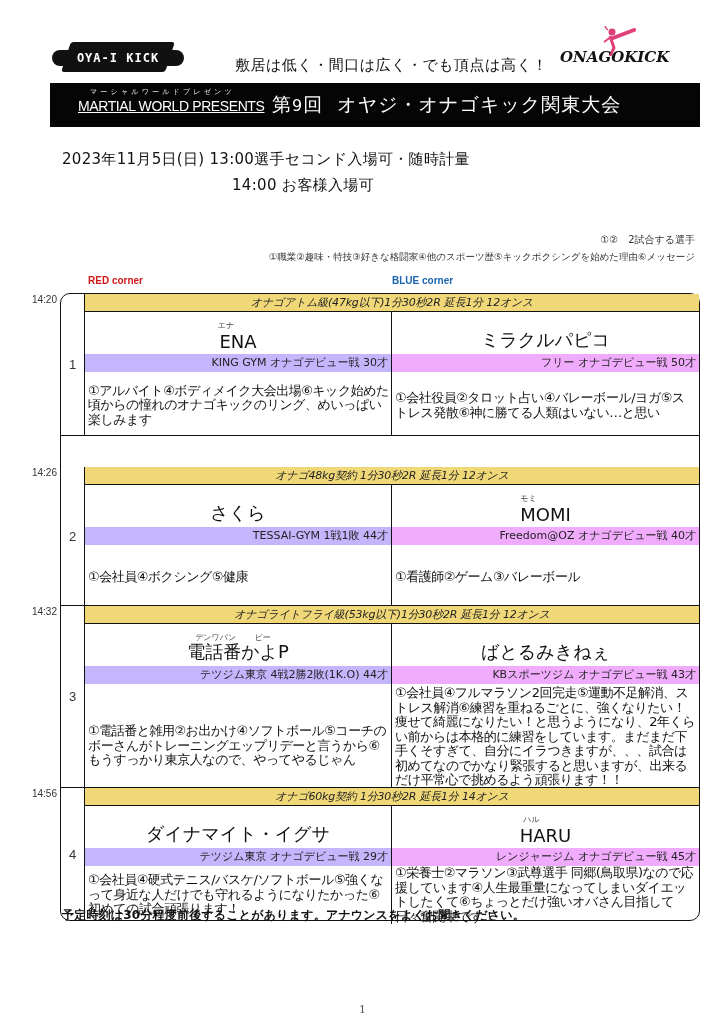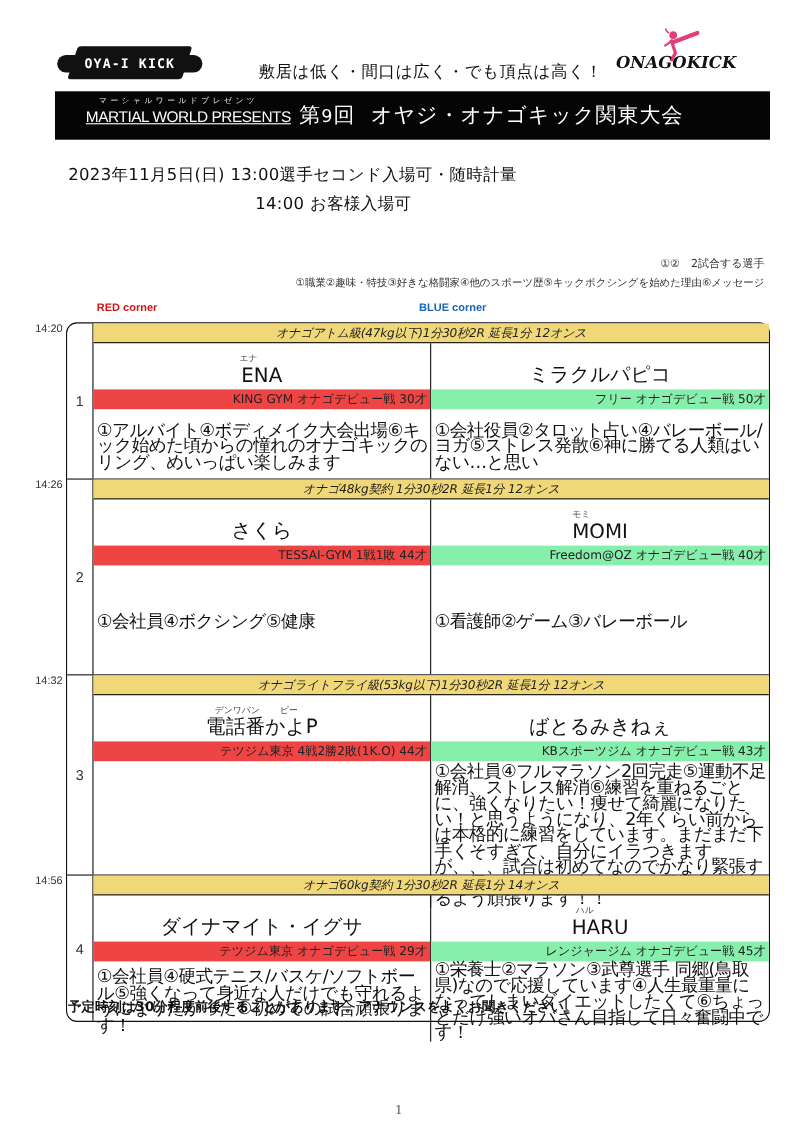--- a/index.html
+++ b/index.html
@@ -71,7 +71,7 @@
       position: absolute; left: 88px; top: 275px; font: bold 10px "Liberation Sans", sans-serif; color: #d01818; text-align: right;
     }
     .corner-blue {
-      position: absolute; left: 381px; top: 275px; font: bold 10px "Liberation Sans", sans-serif; color: #1b64b0;
+      position: absolute; left: 392px; top: 275px; font: bold 10px "Liberation Sans", sans-serif; color: #1b64b0;
     }
 
     

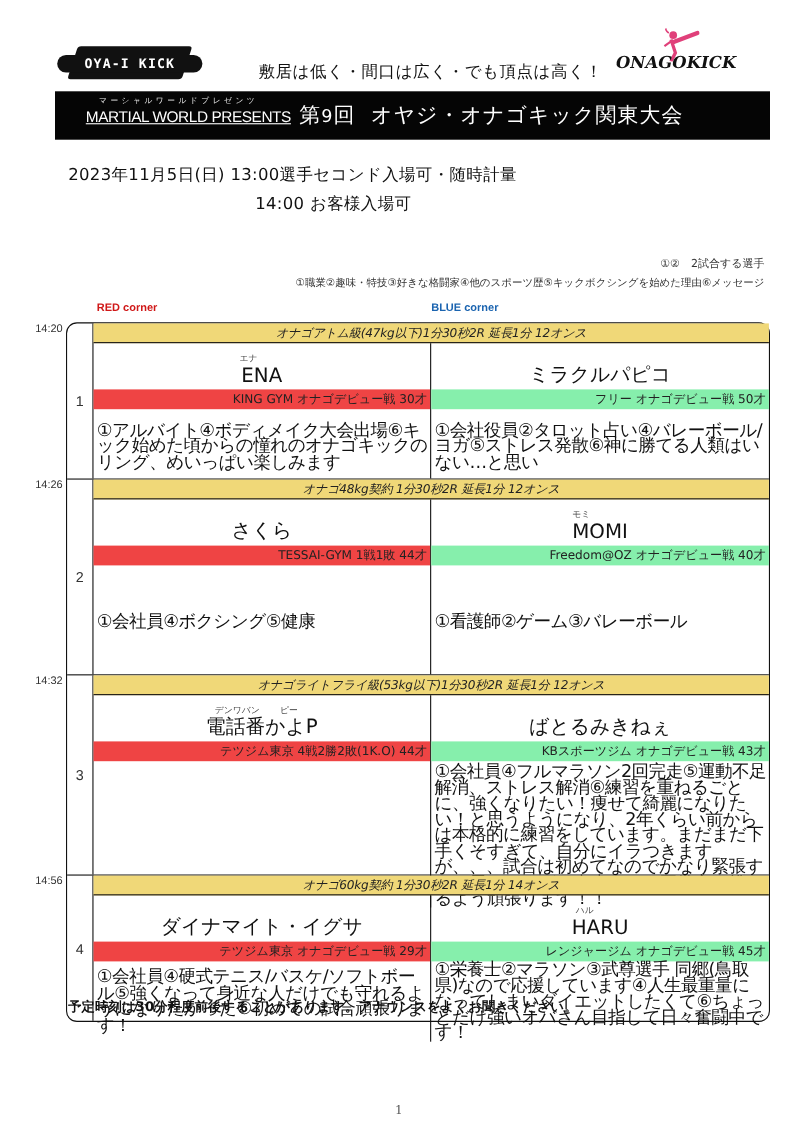--- a/index.html
+++ b/index.html
@@ -116,7 +116,7 @@
       height: 18px; text-align: right; padding-right: 3px; font-size: 11px; line-height: 18px; color: #222;
       white-space: nowrap; overflow: hidden;
     }
-    .corner.red .info-bar { background: #ef4444; }
+    .corner.red .info-bar { background: #c4b5fd; }
     .corner.blue .info-bar { background: #86efac; }
     .profile {
       flex: 1; display: flex; align-items: center; padding: 0 2px 0 3px;

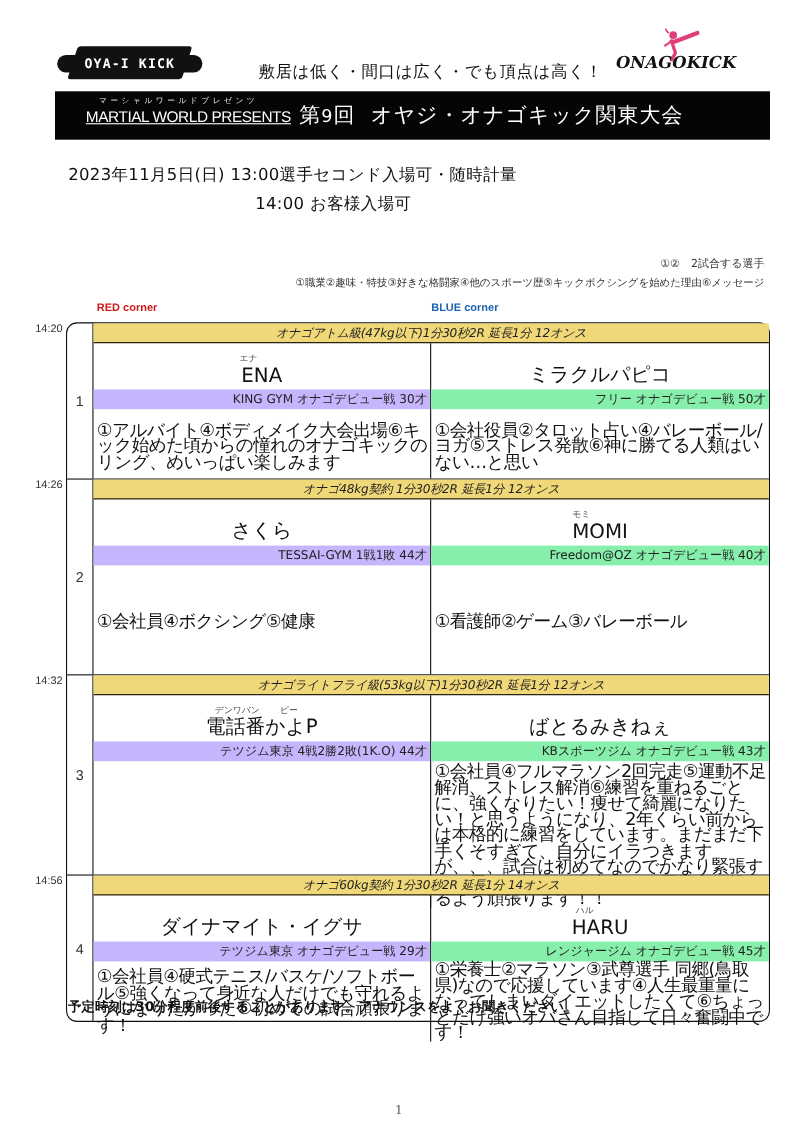--- a/index.html
+++ b/index.html
@@ -117,7 +117,7 @@
       white-space: nowrap; overflow: hidden;
     }
     .corner.red .info-bar { background: #c4b5fd; }
-    .corner.blue .info-bar { background: #86efac; }
+    .corner.blue .info-bar { background: #f0abfc; }
     .profile {
       flex: 1; display: flex; align-items: center; padding: 0 2px 0 3px;
       font-size: 16px; line-height: 14.5px; color: #111; letter-spacing: -0.5px;

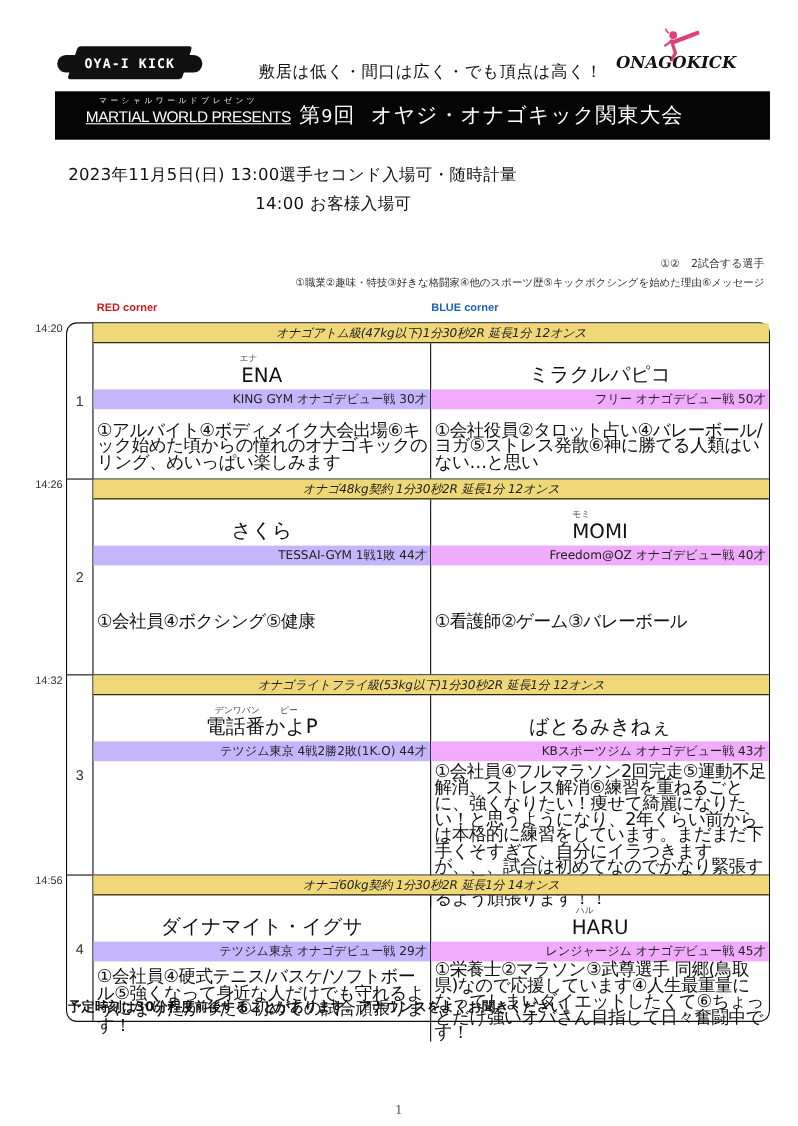--- a/index.html
+++ b/index.html
@@ -120,7 +120,7 @@
     .corner.blue .info-bar { background: #f0abfc; }
     .profile {
       flex: 1; display: flex; align-items: center; padding: 0 2px 0 3px;
-      font-size: 16px; line-height: 14.5px; color: #111; letter-spacing: -0.5px;
+      font-size: 13px; line-height: 14.5px; color: #111; letter-spacing: -0.5px;
     }
 
     .b1 { height: 142px; }

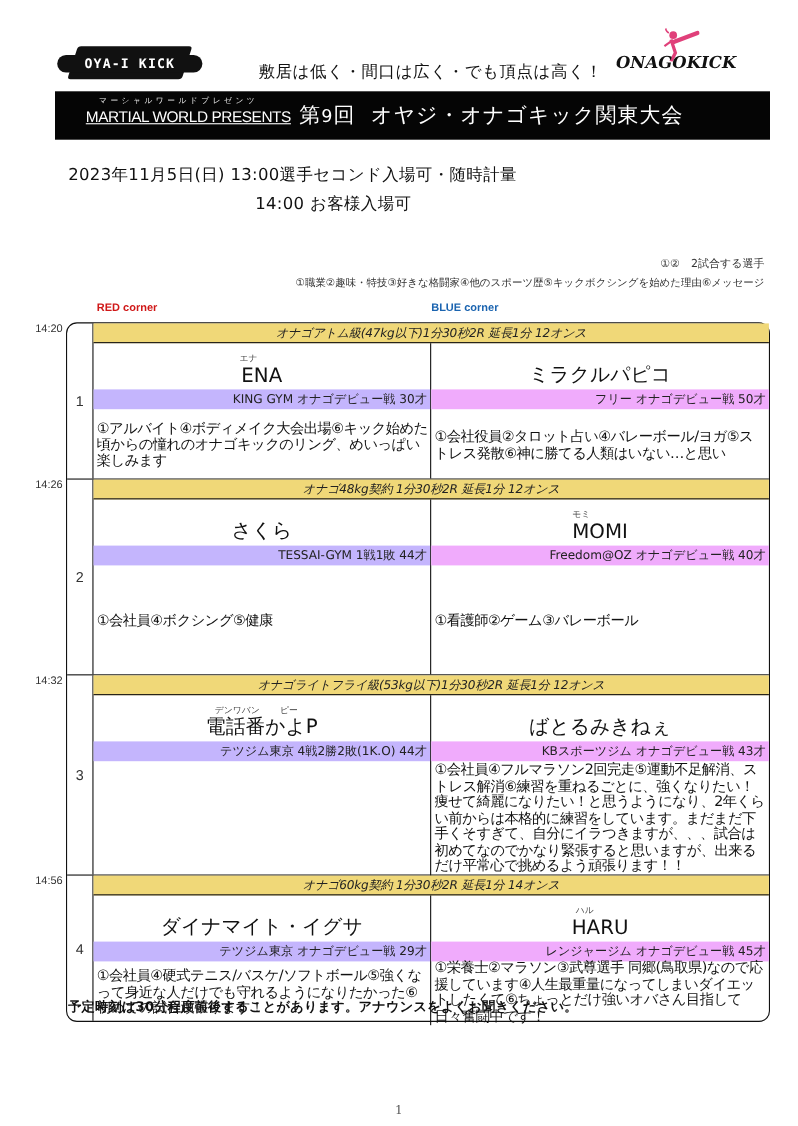--- a/index.html
+++ b/index.html
@@ -124,7 +124,7 @@
     }
 
     .b1 { height: 142px; }
-    .b2 { height: 178px; }
+    .b2 { height: 139px; margin-top: 31px; }
     .b3 { height: 182px; }
     .b4 { height: 132px; }
     .b1 .profile, .b2 .profile { padding-top: 4px; }

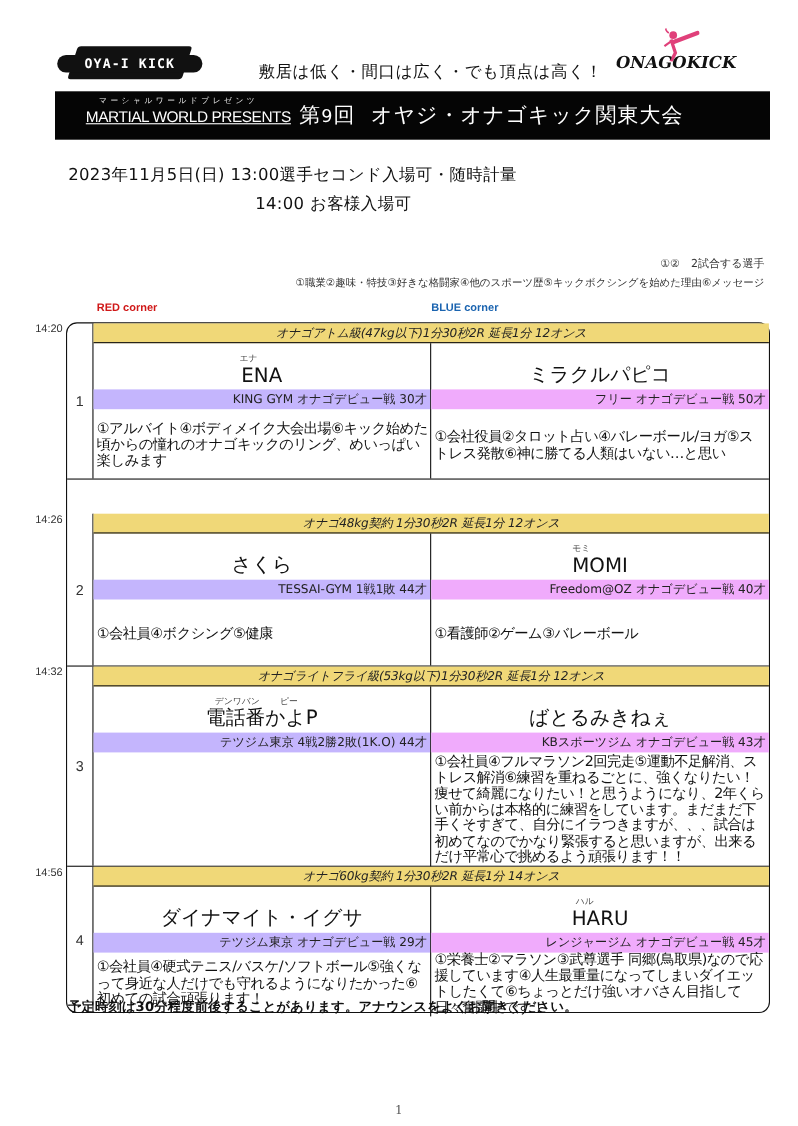--- a/index.html
+++ b/index.html
@@ -251,6 +251,9 @@
             <div class="fighter-name">電話番かよP</div>
           </div>
           <div class="info-bar">テツジム東京  4戦2勝2敗(1K.O)  44才</div>
+          <div class="profile" style="padding-top:20px">
+              <span>①電話番と雑用②お出かけ④ソフトボール⑤コーチのボーさんがトレーニングエップリデーと言うから⑥もうすっかり東京人なので、やってやるじゃん</span>
+            </div>
         </div>
         <div class="corner blue">
           <div class="fighter-name-wrap">

